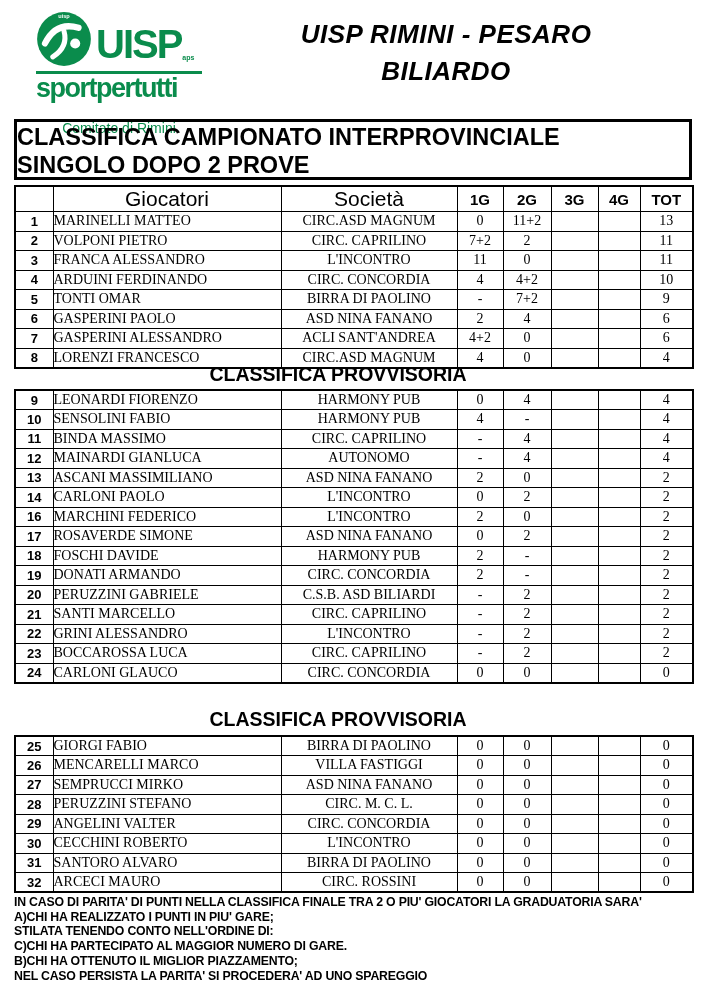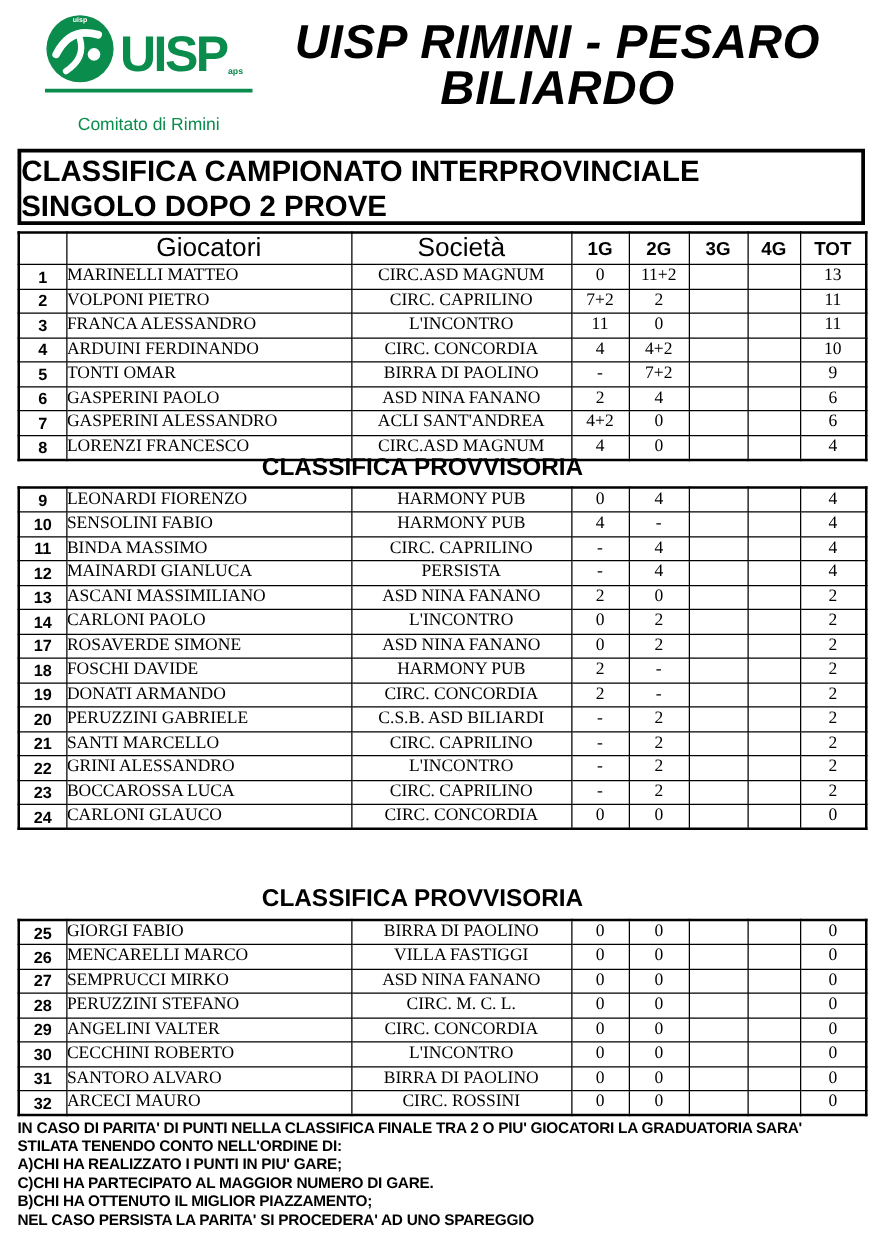--- a/index.html
+++ b/index.html
@@ -31,7 +31,7 @@
   .header-title {
     position:absolute; left:200px; top:16px; width:492px;
     text-align:center; font-weight:bold; font-style:italic;
-    font-size:38px; line-height:37px; letter-spacing:0.5px;
+    font-size:26px; line-height:37px; letter-spacing:0.5px;
   }
 
   

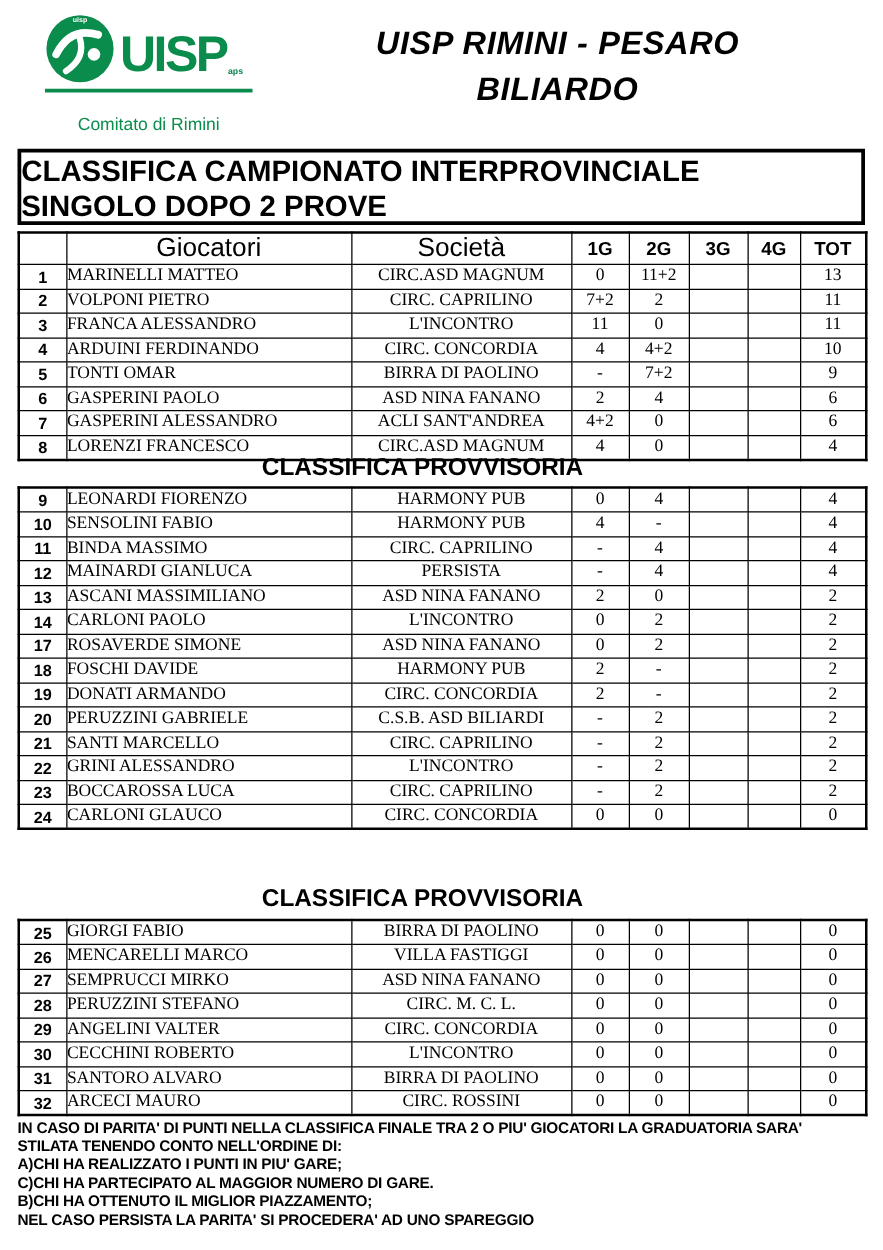--- a/index.html
+++ b/index.html
@@ -99,6 +99,7 @@
     </div>
   </div>
   <div class="logo-rule"></div>
+  <div class="sportpertutti">sportpertutti</div>
   <div class="comitato">Comitato di Rimini</div>
 </div>
 

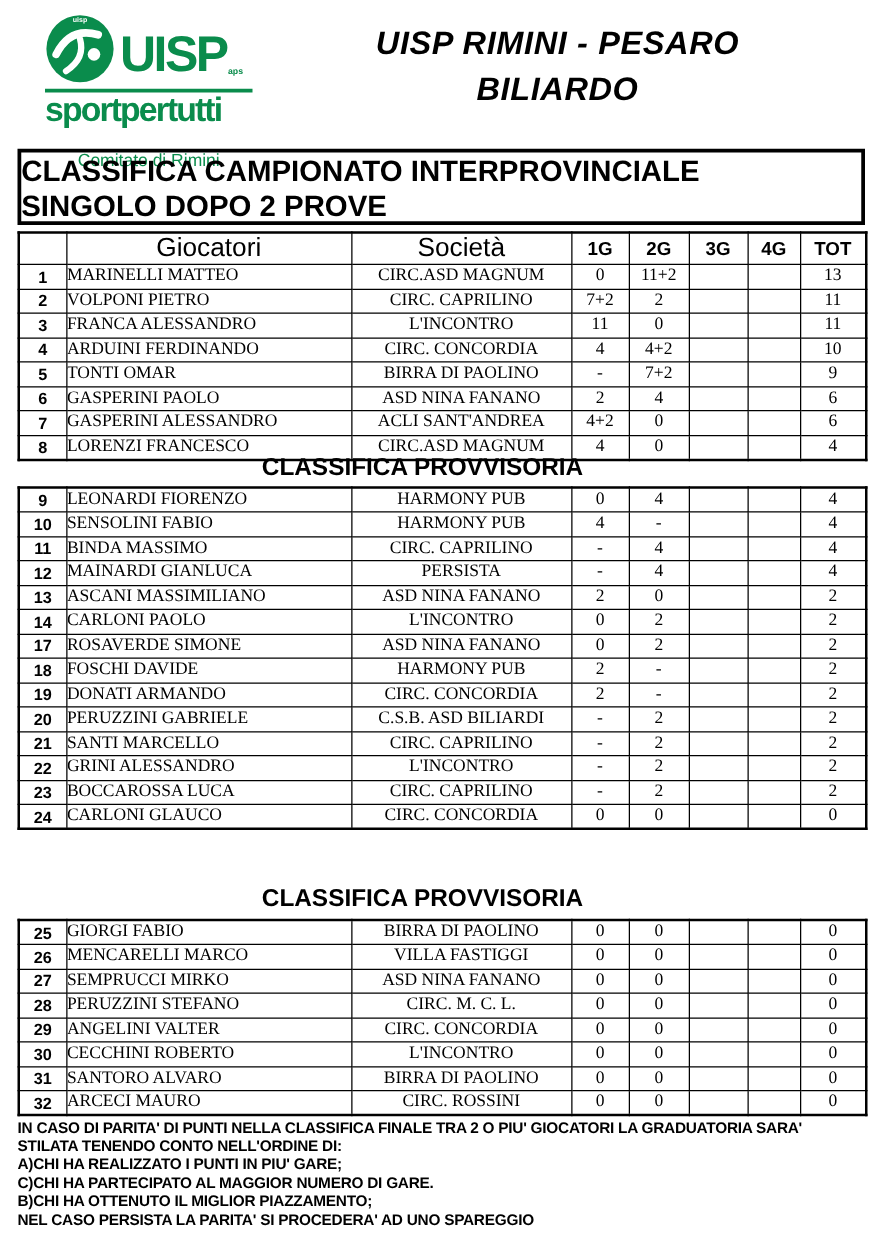--- a/index.html
+++ b/index.html
@@ -267,7 +267,7 @@
       <tr class="data">
         <td class="num">12</td>
         <td class="name">MAINARDI GIANLUCA</td>
-        <td class="soc">PERSISTA</td>
+        <td class="soc">AUTONOMO</td>
         <td class="val">-</td>
         <td class="val">4</td>
         <td class="val"></td>

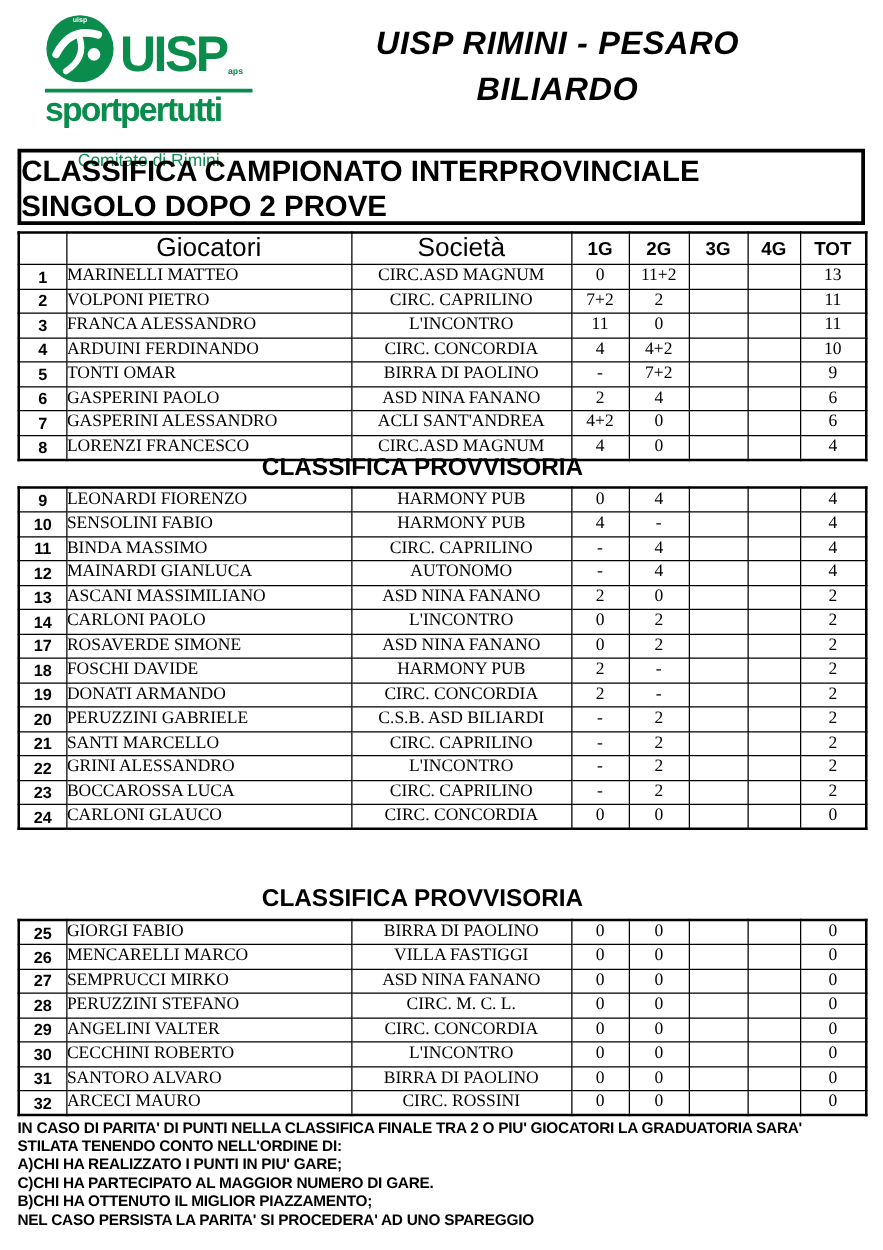--- a/index.html
+++ b/index.html
@@ -295,6 +295,16 @@
         <td class="val">2</td>
       </tr>
       <tr class="data">
+        <td class="num">16</td>
+        <td class="name">MARCHINI FEDERICO</td>
+        <td class="soc">L'INCONTRO</td>
+        <td class="val">2</td>
+        <td class="val">0</td>
+        <td class="val"></td>
+        <td class="val"></td>
+        <td class="val">2</td>
+      </tr>
+      <tr class="data">
         <td class="num">17</td>
         <td class="name">ROSAVERDE SIMONE</td>
         <td class="soc">ASD NINA FANANO</td>

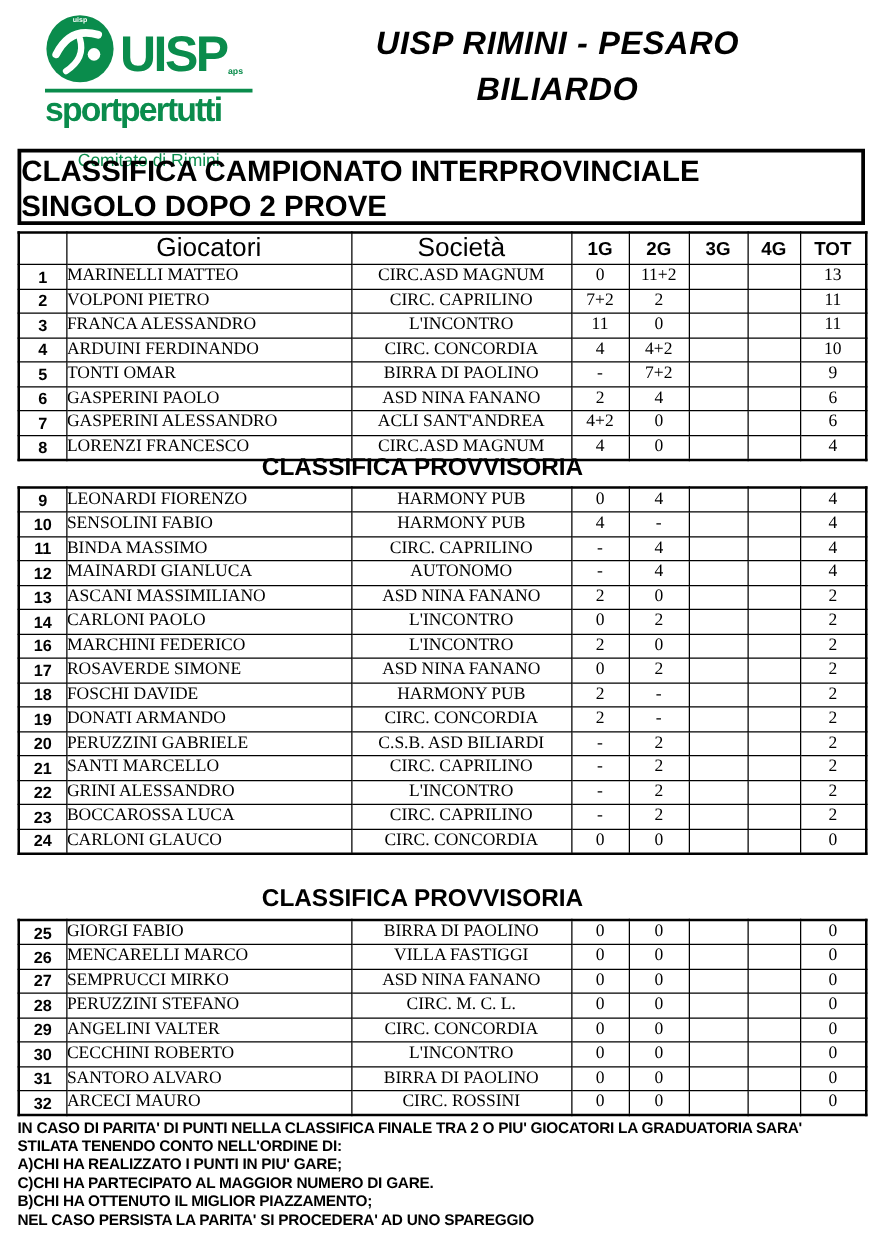--- a/index.html
+++ b/index.html
@@ -486,8 +486,8 @@
 
 <div class="footer">
     <div>IN CASO DI PARITA' DI PUNTI NELLA CLASSIFICA FINALE TRA 2 O PIU' GIOCATORI LA GRADUATORIA SARA'</div>
+    <div>A)CHI HA REALIZZATO I PUNTI IN PIU' GARE;</div>
     <div>STILATA TENENDO CONTO NELL'ORDINE DI:</div>
-    <div>A)CHI HA REALIZZATO I PUNTI IN PIU' GARE;</div>
     <div>C)CHI HA PARTECIPATO AL MAGGIOR NUMERO DI GARE.</div>
     <div>B)CHI HA OTTENUTO IL MIGLIOR PIAZZAMENTO;</div>
     <div>NEL CASO PERSISTA LA PARITA' SI PROCEDERA' AD UNO SPAREGGIO</div>

